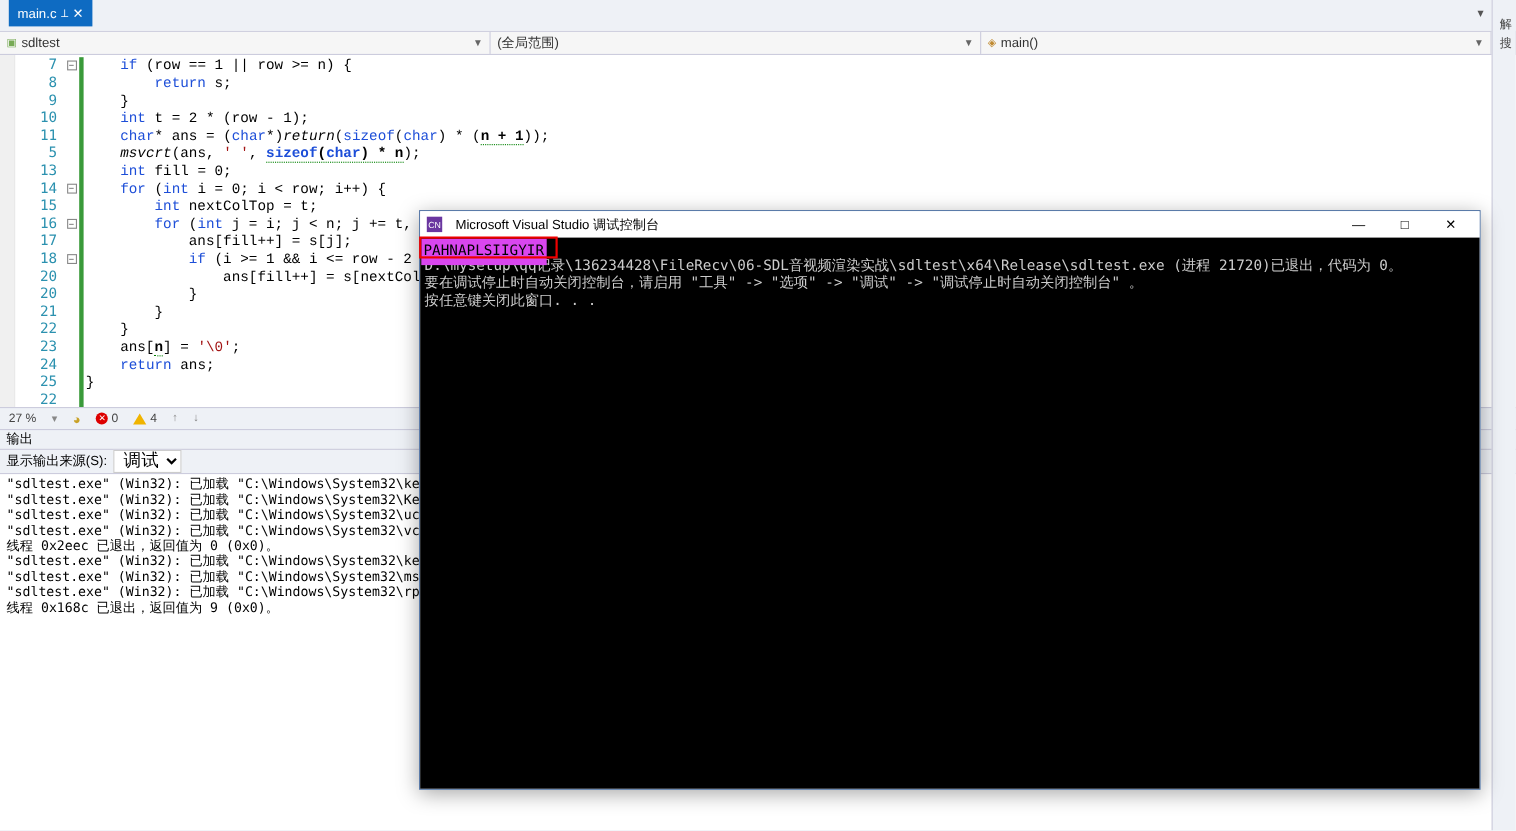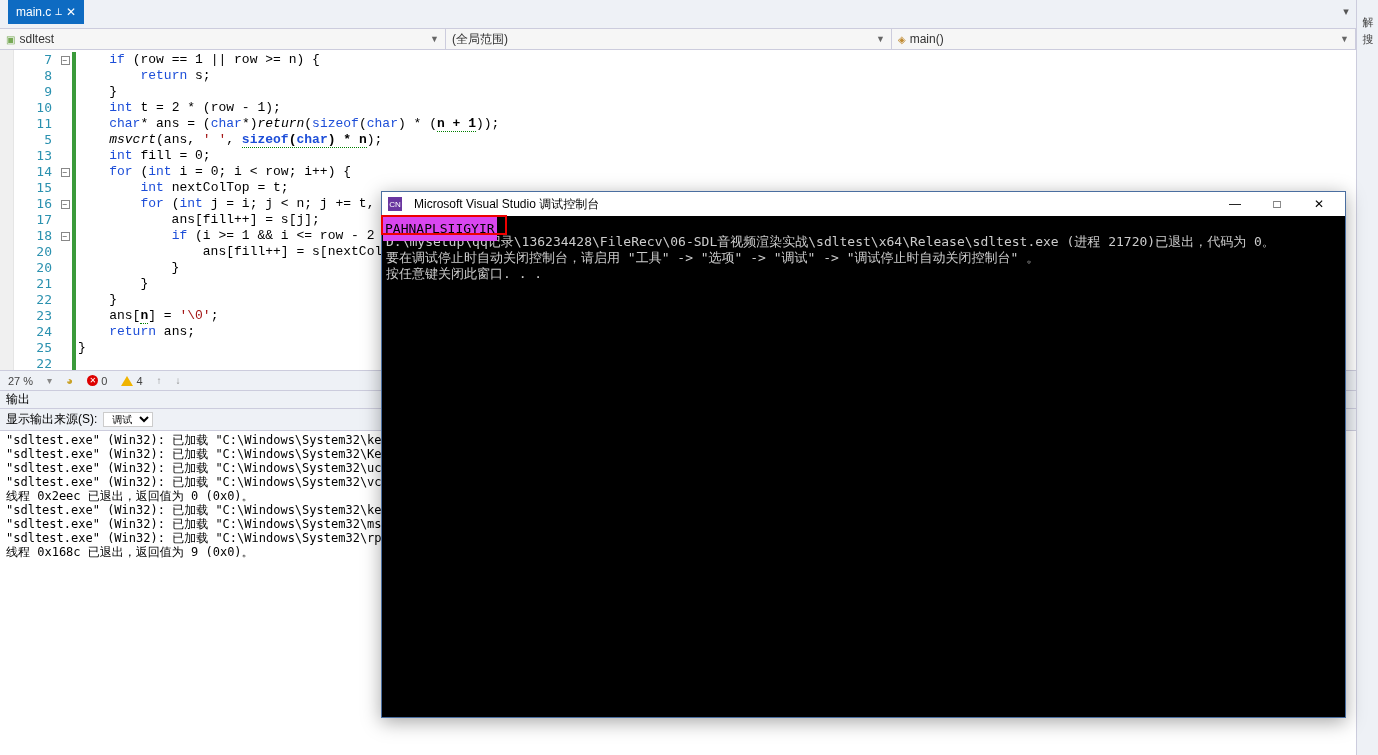--- a/index.html
+++ b/index.html
@@ -36,7 +36,7 @@
 .status-strip .warn-icon { width: 0; height: 0; border-left: 6px solid transparent; border-right: 6px solid transparent; border-bottom: 10px solid #f0b400; }
 .output-header { height: 18px; background: #eef1f6; border-top: 1px solid #ccd; padding: 0 6px; display: flex; align-items: center; font-size: 12px; }
 .output-toolbar { height: 22px; background: #eef1f6; border-top: 1px solid #ccd; display: flex; align-items: center; padding: 0 6px; gap: 6px; font-size: 12px; }
-.output-toolbar select { font-size: 10px; border: 1px solid #ccc; background: #fff; padding: 0 4px; }
+.output-toolbar select { font-size: 16px; border: 1px solid #ccc; background: #fff; padding: 0 4px; }
 .output-body { flex: 1; background: #fff; font-family: "NSimSun", "Simsun", Consolas, monospace; font-size: 12px; line-height: 14px; padding: 2px 6px; white-space: pre; overflow: hidden; border-top: 1px solid #ccd; }
 .side-tabs { position: absolute; right: 0; top: 0; width: 22px; height: 100%; background: #eef1f6; border-left: 1px solid #ccd; }
 .side-tabs div { writing-mode: vertical-rl; font-size: 11px; padding: 8px 3px; color: #444; }

